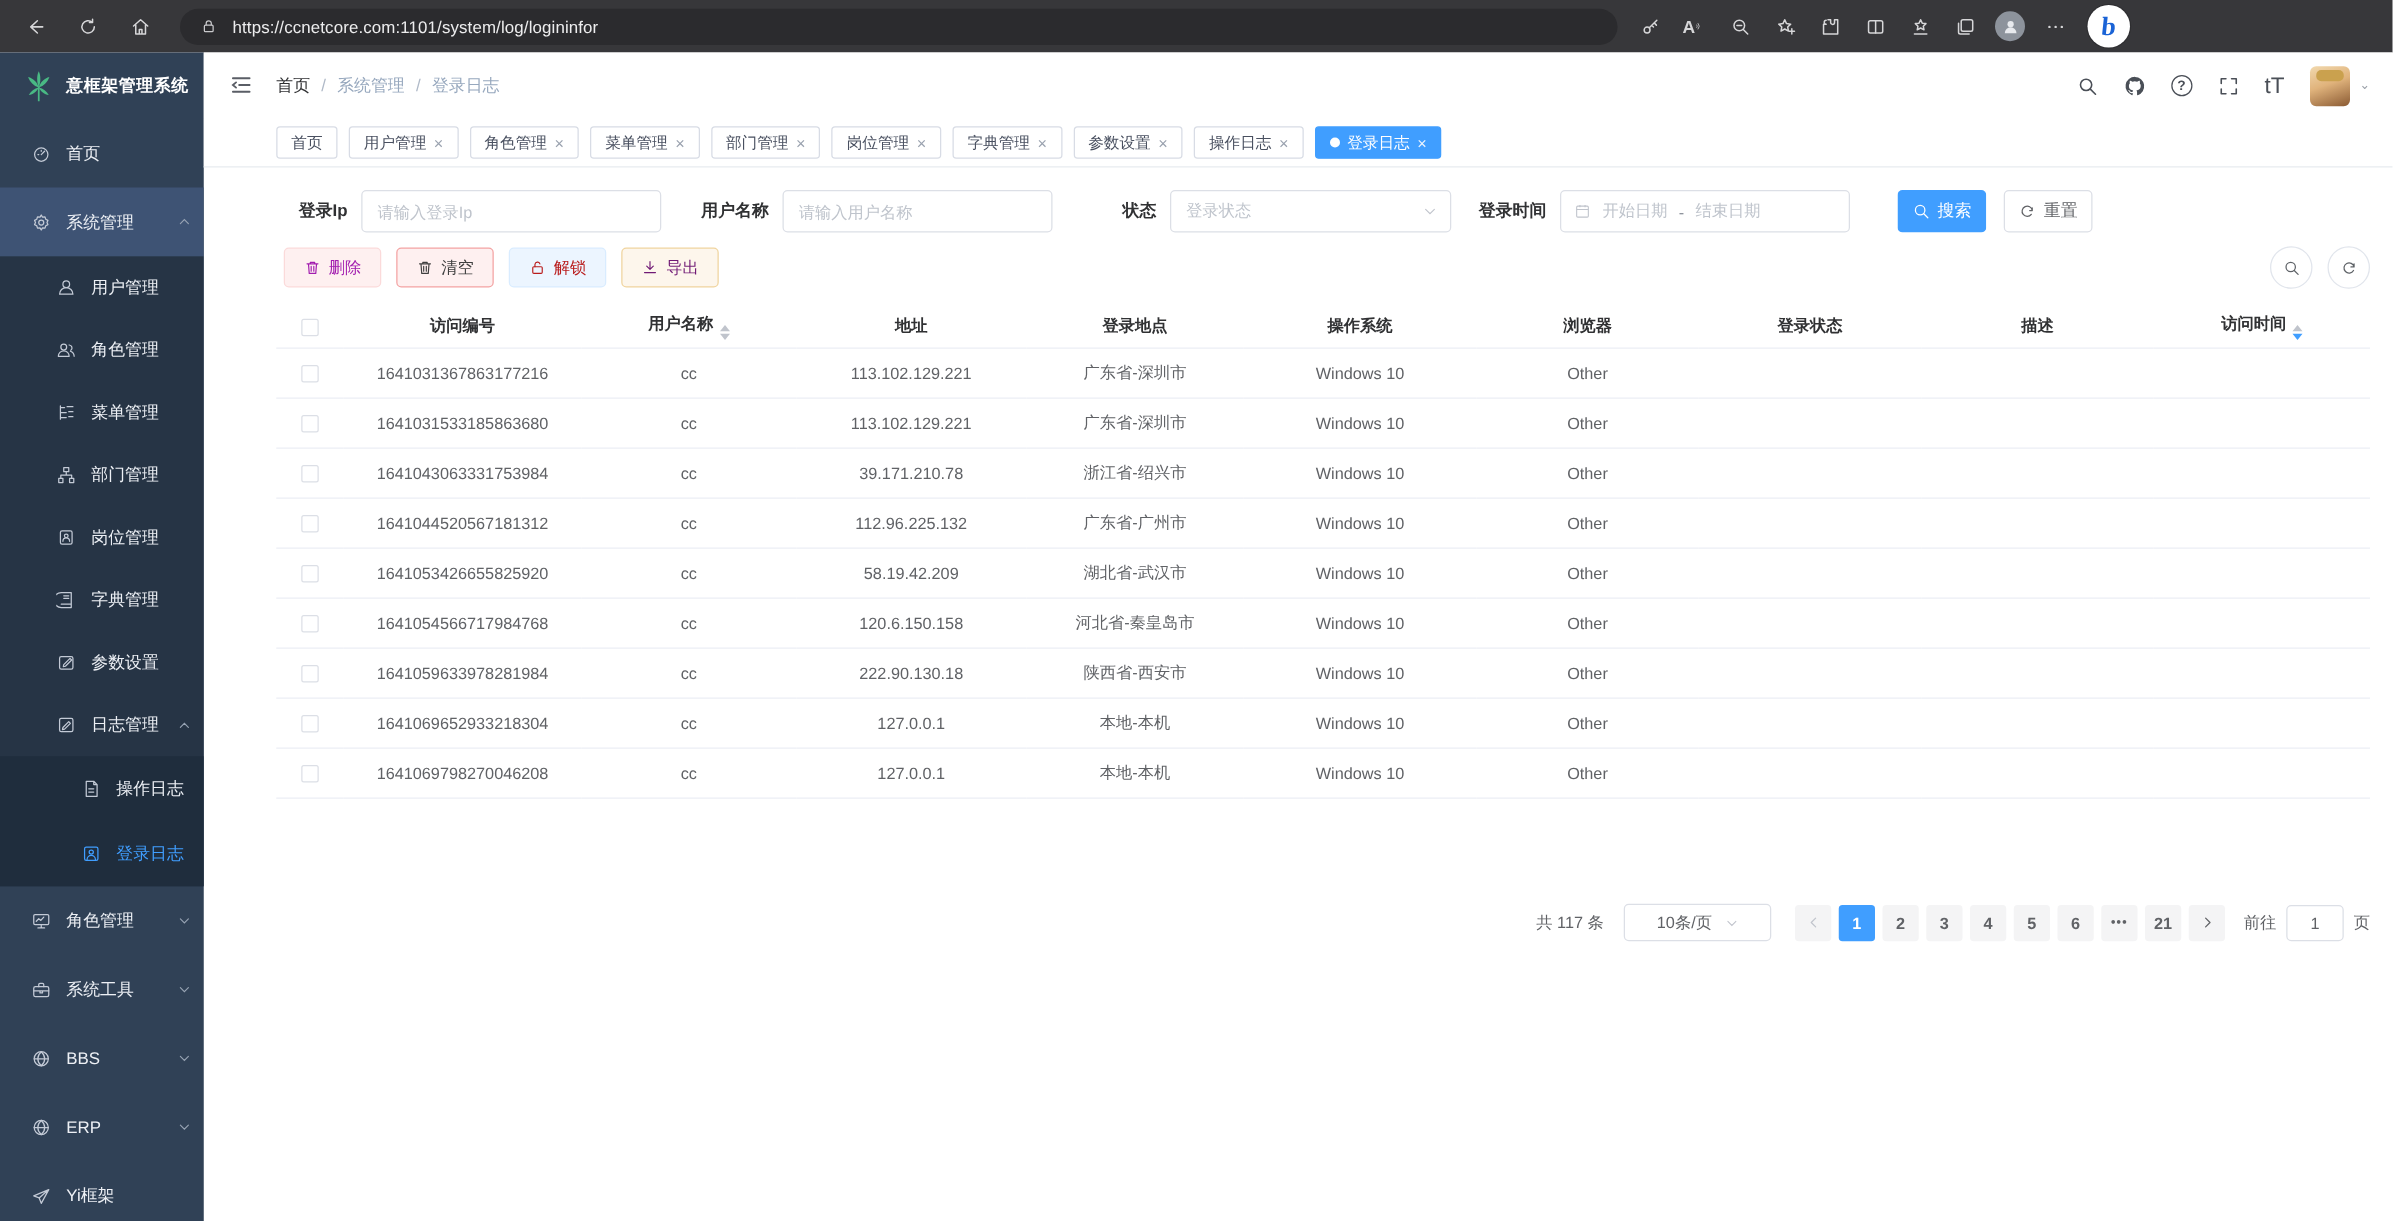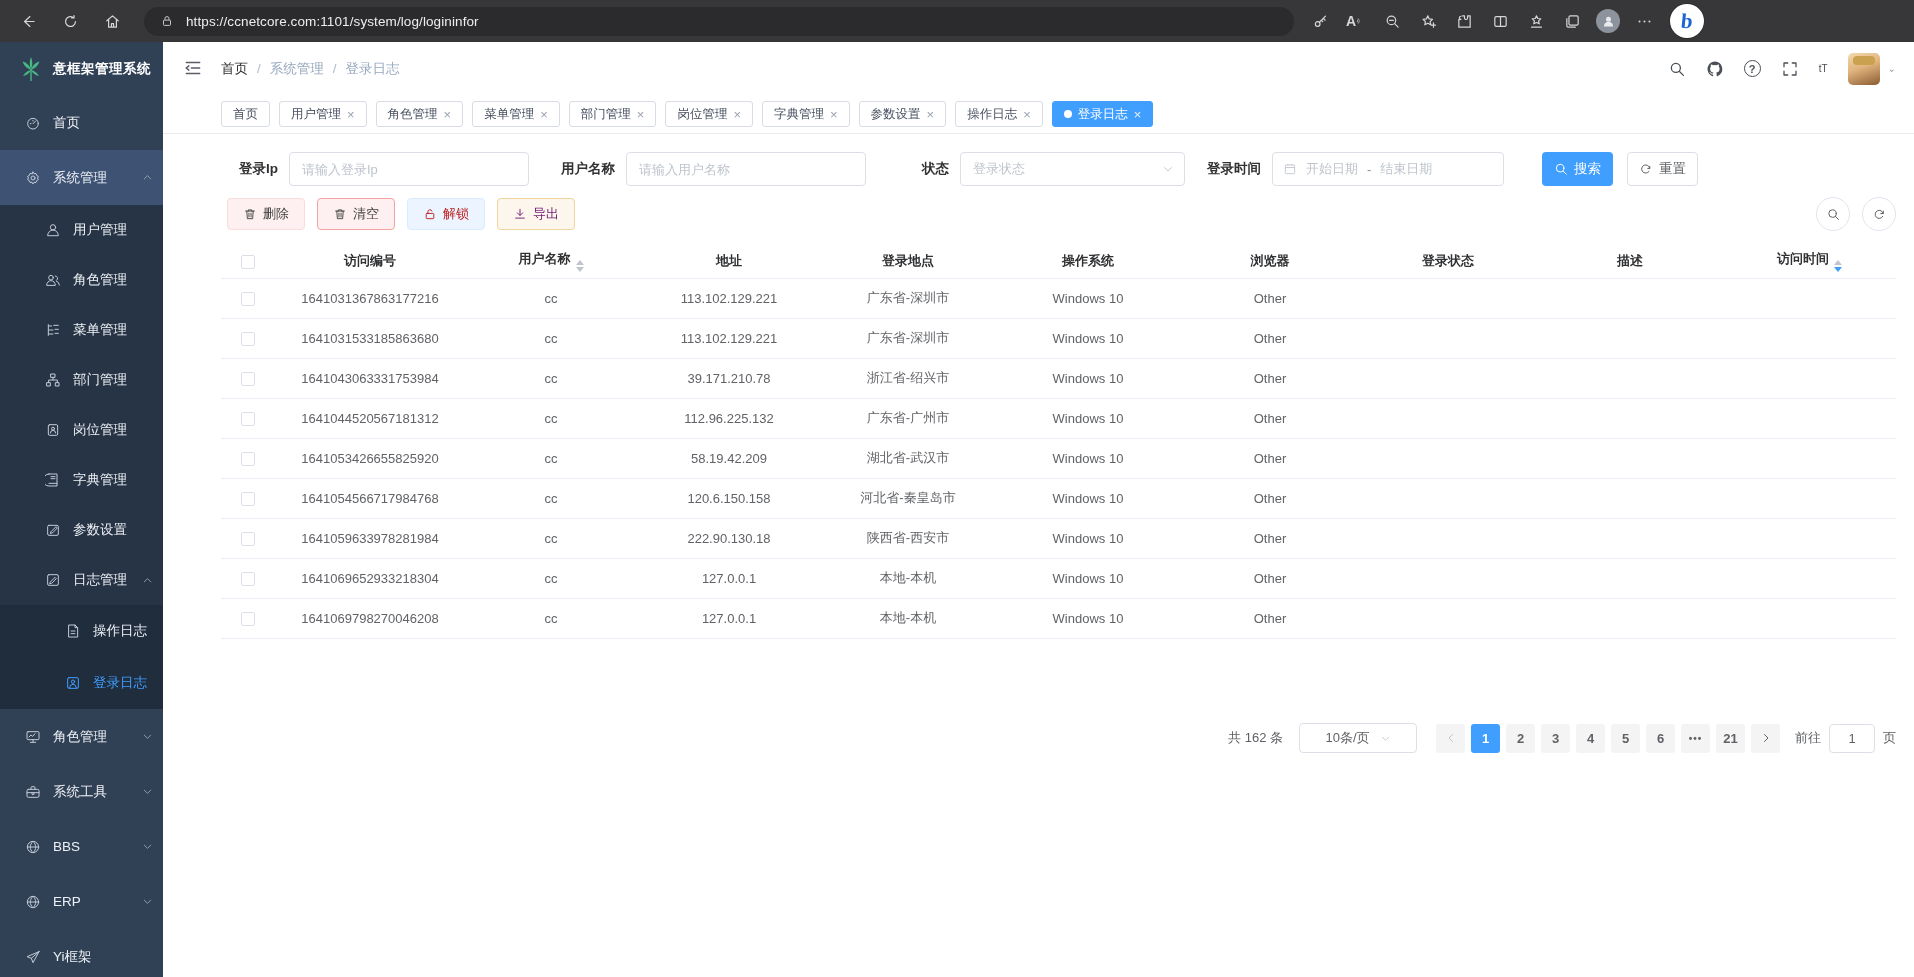--- a/index.html
+++ b/index.html
@@ -49,7 +49,7 @@
   .hicon{display:flex;align-items:center;justify-content:center;cursor:pointer;color:#4a4f57;}
   .hicon svg{width:18px;height:18px;stroke:currentColor;fill:none;stroke-width:1.7;stroke-linecap:round;stroke-linejoin:round;}
   .help-badge{width:17px;height:17px;border:1.6px solid #4a4f57;border-radius:50%;font-size:11px;font-weight:bold;display:flex;align-items:center;justify-content:center;}
-  .tT{font-size:10px;font-weight:normal;letter-spacing:0;text-align:right;}
+  .tT{font-size:18px;font-weight:normal;letter-spacing:0;text-align:right;}
   .hdr-avatar{width:32px;height:32px;border-radius:5px;background:linear-gradient(160deg,#f2d9ae 0%,#e0b37c 45%,#8a5a33 100%);position:relative;overflow:hidden;cursor:pointer;}
   .hdr-avatar:before{content:"";position:absolute;top:3px;left:5px;right:5px;height:9px;border-radius:4px;background:#caa14e;}
   .hdr-caret{color:#9aa0a8;font-size:10px;margin-left:-12px;cursor:pointer;}

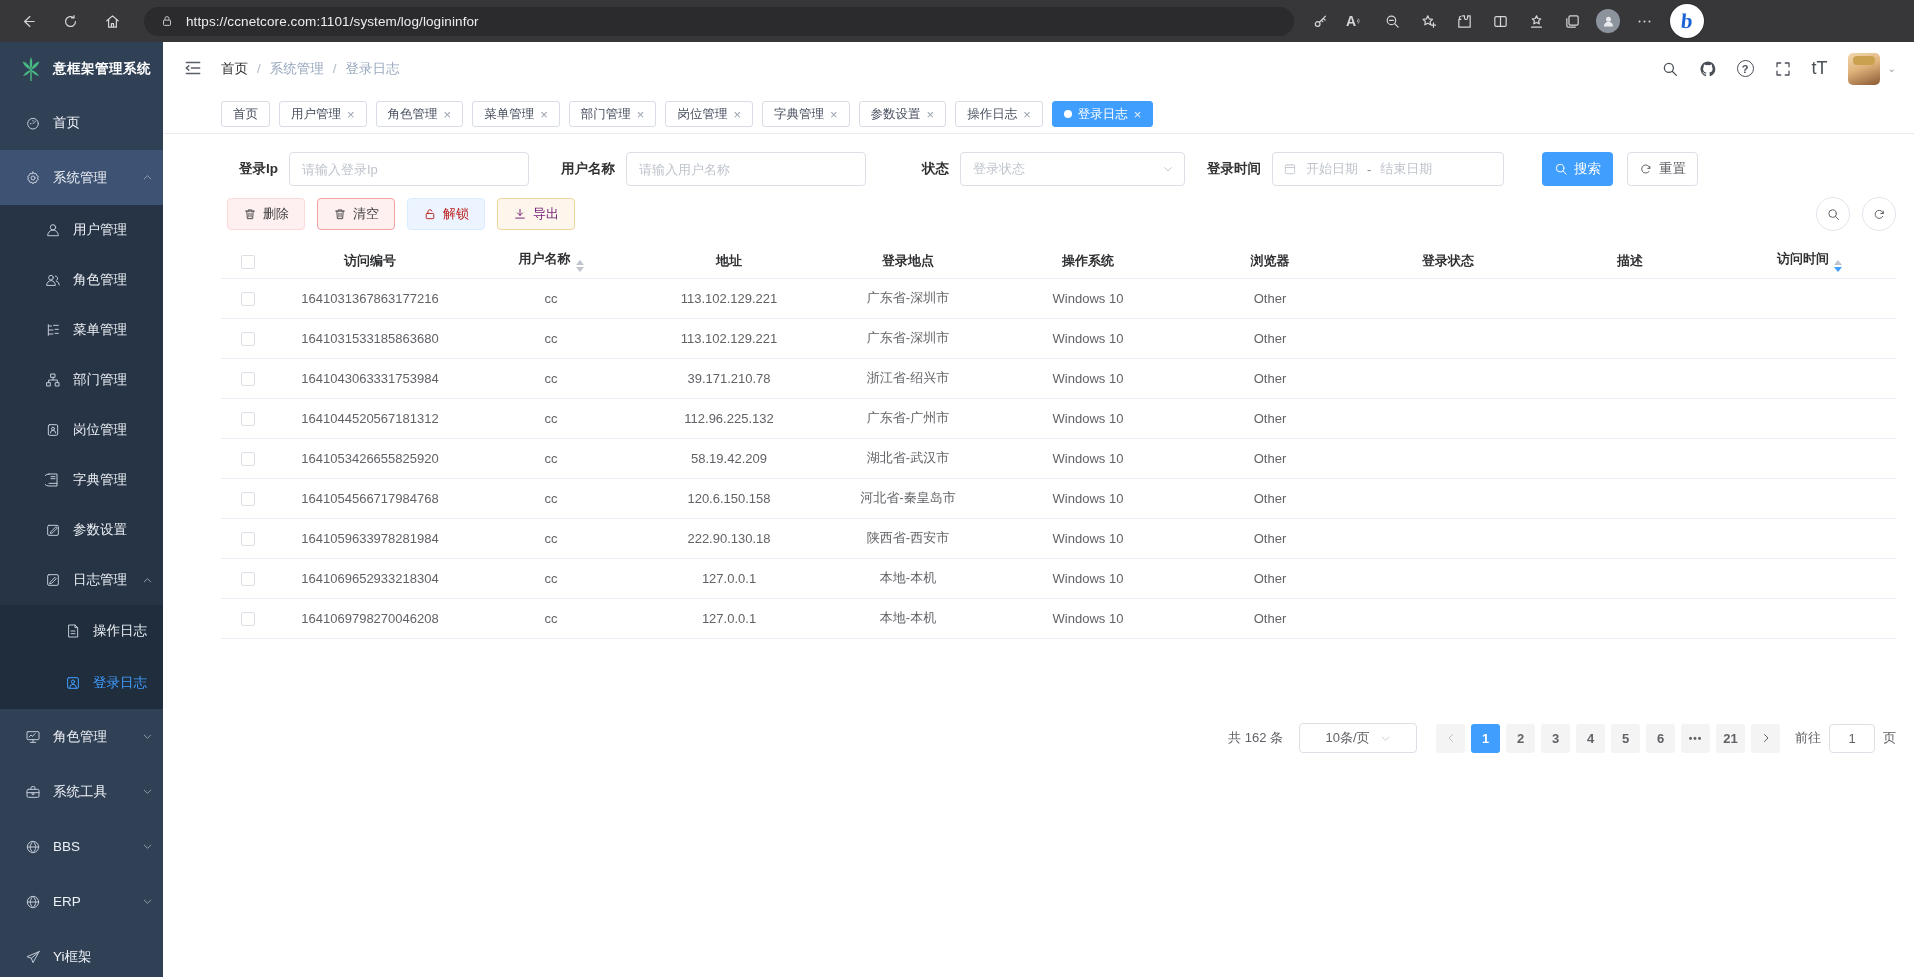--- a/index.html
+++ b/index.html
@@ -506,7 +506,7 @@
   <span class="f-label">登录Ip</span>
   <input class="f-input" style="width: 240px;" placeholder="请输入登录Ip">
   <span class="f-label" style="margin-left:32px">用户名称</span>
-  <input class="f-input" style="width: 240px;" placeholder="请输入用户名称">
+  <input class="f-input" style="width: 216px;" placeholder="请输入用户名称">
   <span class="f-label" style="margin-left:56px">状态</span>
   <div class="f-select">
     <span>登录状态</span>

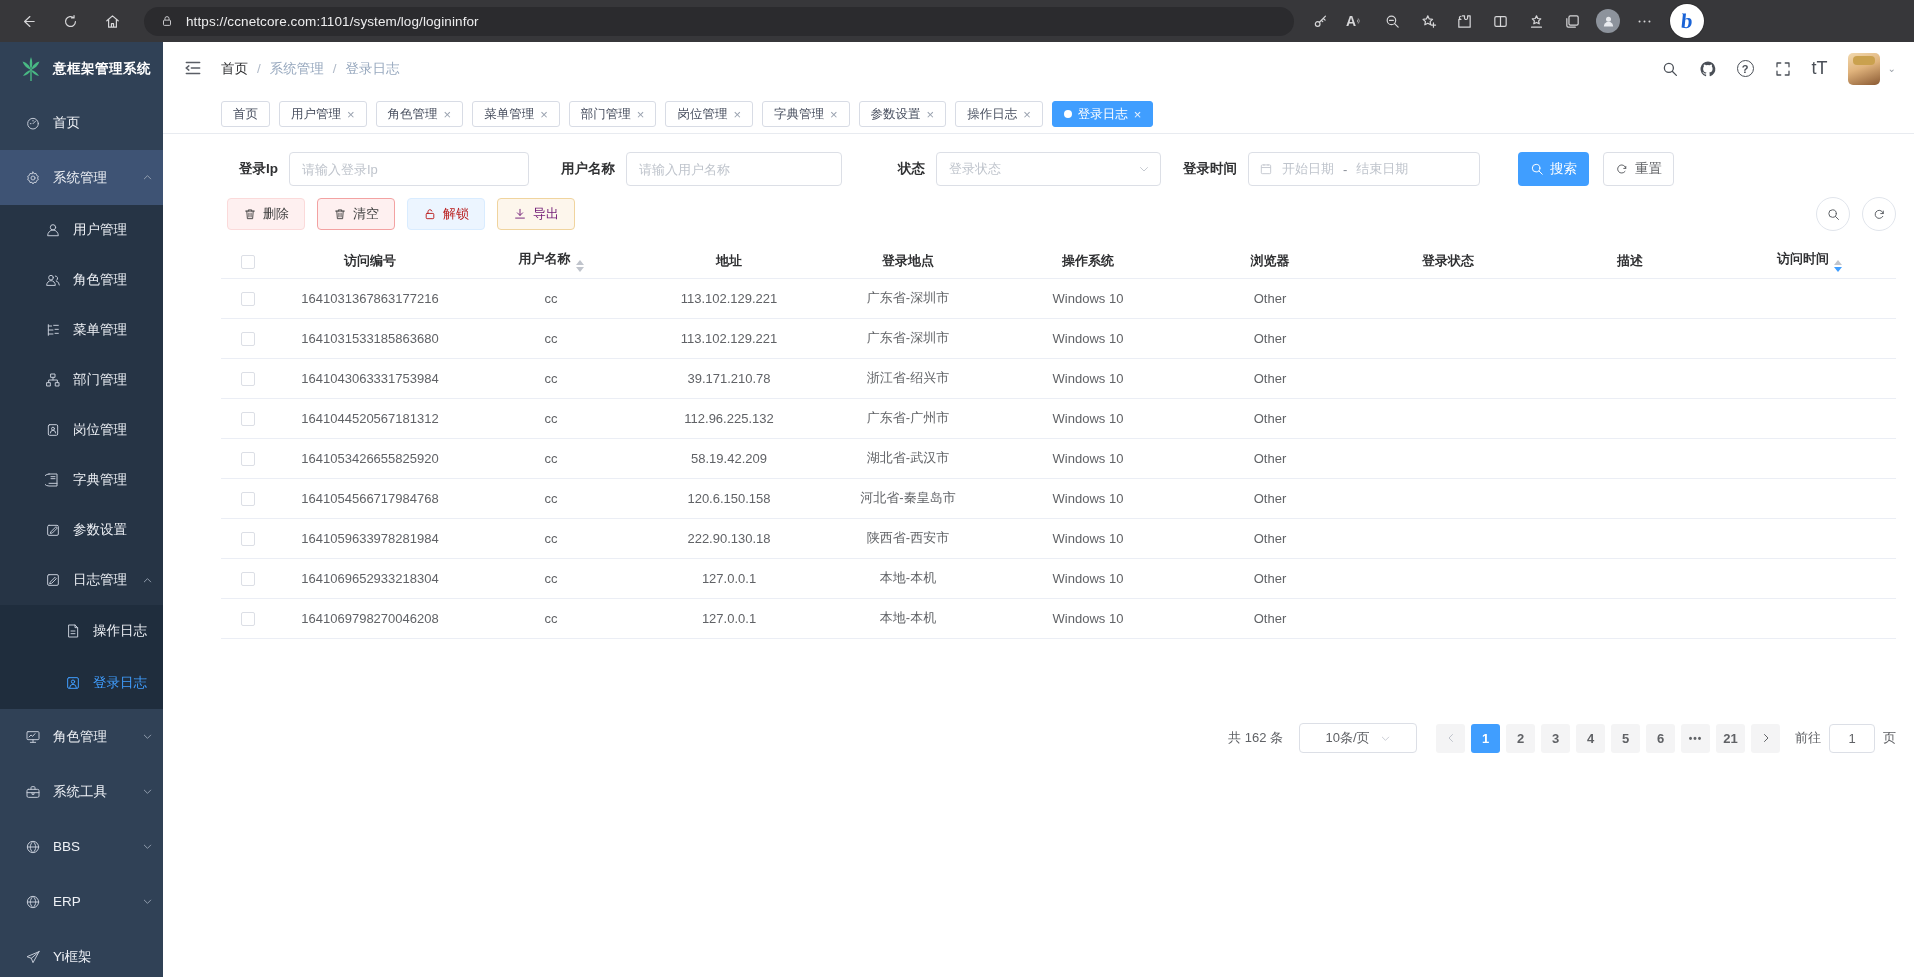--- a/index.html
+++ b/index.html
@@ -83,7 +83,7 @@
   .toolbar-row{position:absolute;top:197px;left:227px;width:1669px;display:flex;align-items:center;}
   .tbtn{height:32px;border-radius:4px;display:inline-flex;align-items:center;padding:0 15px;font-size:13px;gap:6px;cursor:pointer;margin-right:12px;border:1px solid transparent;}
   .tbtn svg{width:14px;height:14px;stroke:currentColor;fill:none;stroke-width:1.6;stroke-linecap:round;stroke-linejoin:round;}
-  .tbtn-del{background:#fef0f0;border-color:#fbdada;color:#404040;}
+  .tbtn-del{background:#fef0f0;border-color:#fbdada;color:#a21caf;}
   .tbtn-clear{background:#fef0f0;border-color:#f3a2a2;color:#404040;font-family:Liberation Serif, serif;}
   .tbtn-unlock{background:#ecf5ff;border-color:#d9ecff;color:#b91c1c;}
   .tbtn-export{background:#fdf6ec;border-color:#f0d49e;color:#701a75;}

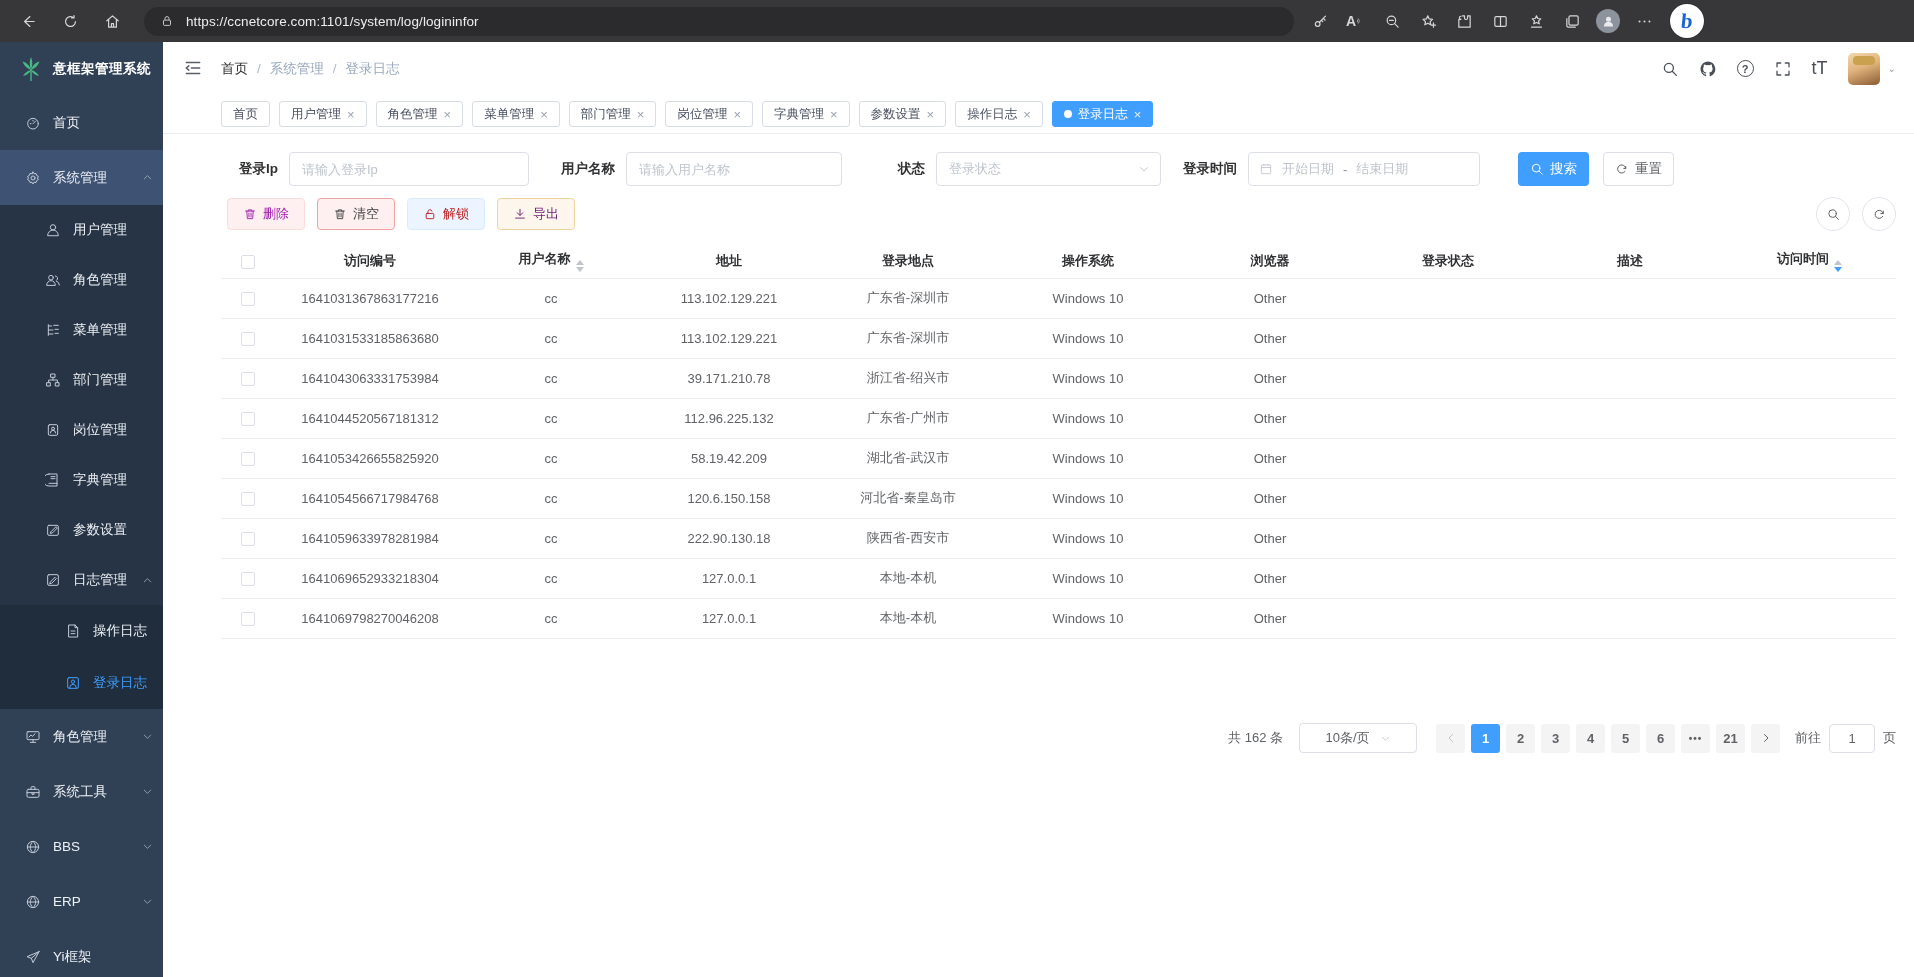--- a/index.html
+++ b/index.html
@@ -742,7 +742,7 @@
 </div>
 
 <div class="pagination">
-  <span class="pg-total">共 162 条</span>
+  <span class="pg-total">共 117 条</span>
   <div class="pg-size">
     <span>10条/页</span>
     <svg viewBox="0 0 24 24">

